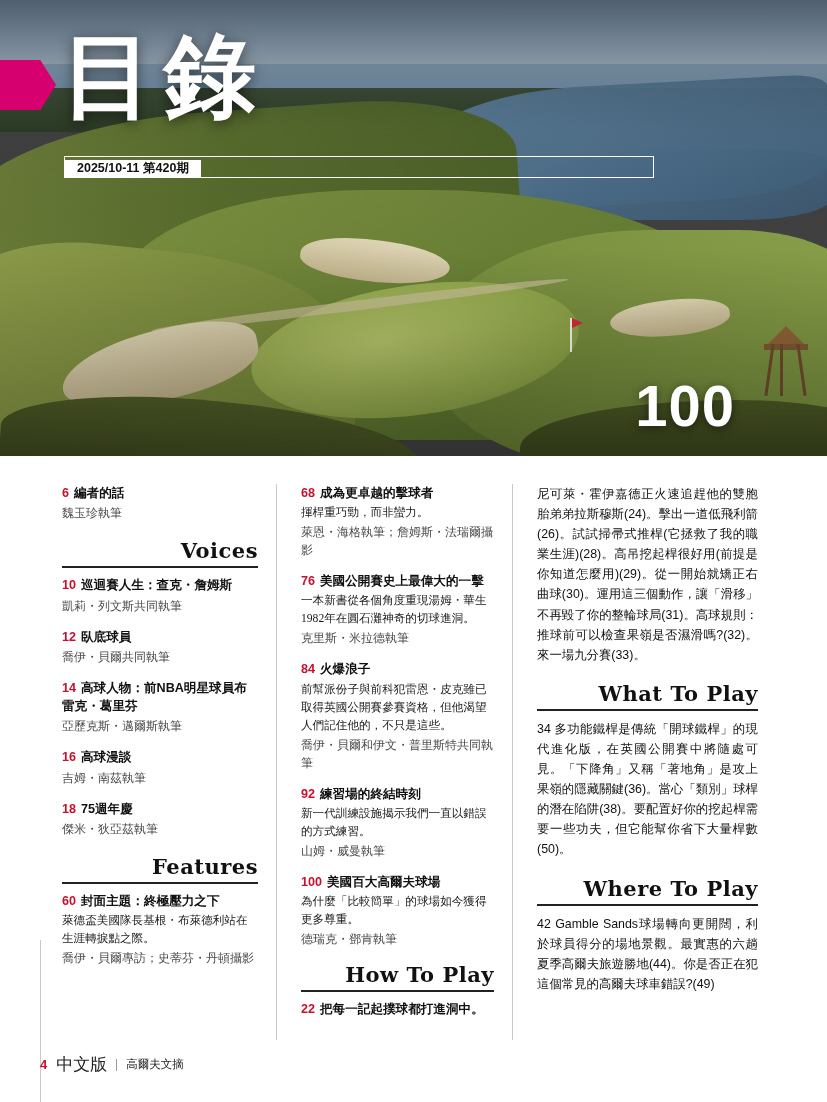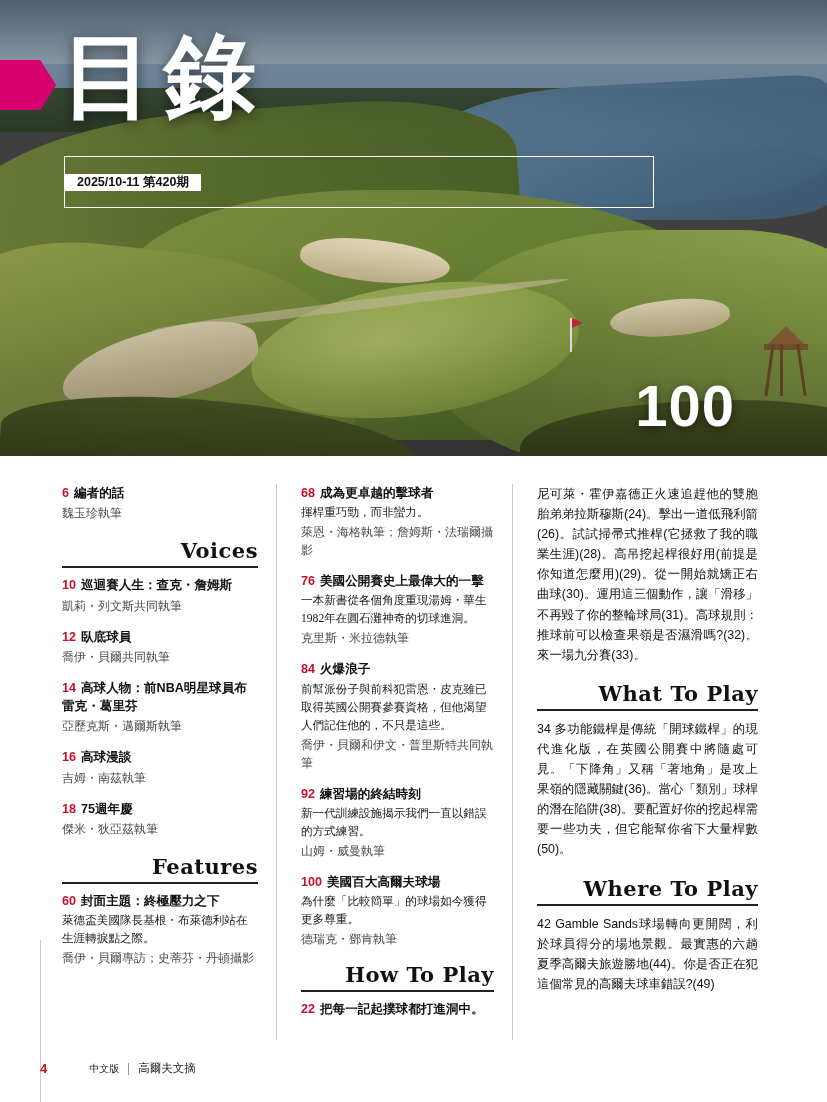--- a/index.html
+++ b/index.html
@@ -167,9 +167,9 @@
   
   .issue-wrap {
     position:absolute; left:64px; top:156px;
-    width:590px; height:52px;
+    width:590px; height:22px;
     border:1.6px solid #ffffff;
-    display:flex; align-items:center;
+    display:flex; align-items:flex-end;
   }
   .issue-badge {
     background:#ffffff; color:#111;

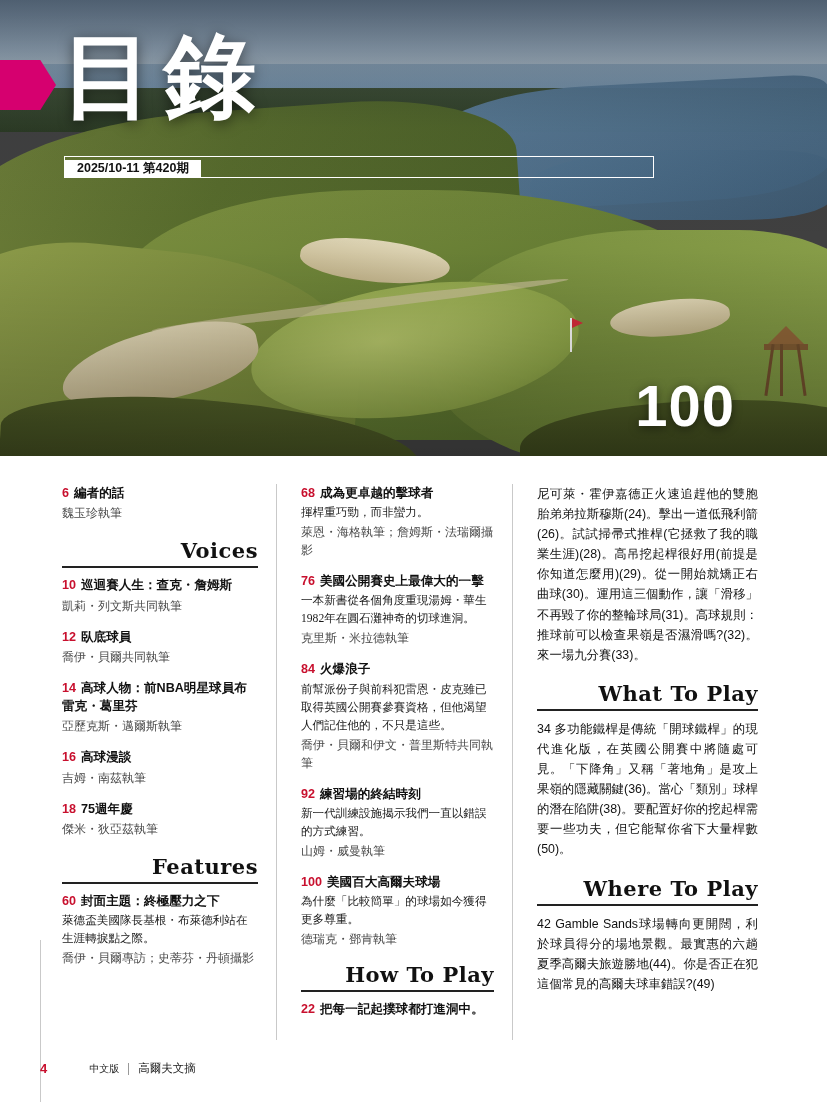--- a/index.html
+++ b/index.html
@@ -283,7 +283,7 @@
   .footer .pg {
     color:#c8102e; font-weight:bold; font-size:13px;
   }
-  .footer .f1 { font-size:10px; color:#222;margin-left:33px; }
+  .footer .f1 { font-size:17px; color:#222; }
   .footer .divider { width:1px; height:12px; background:#999; }
   .footer .f2 { font-size:11.5px; color:#222; }
 </style>

